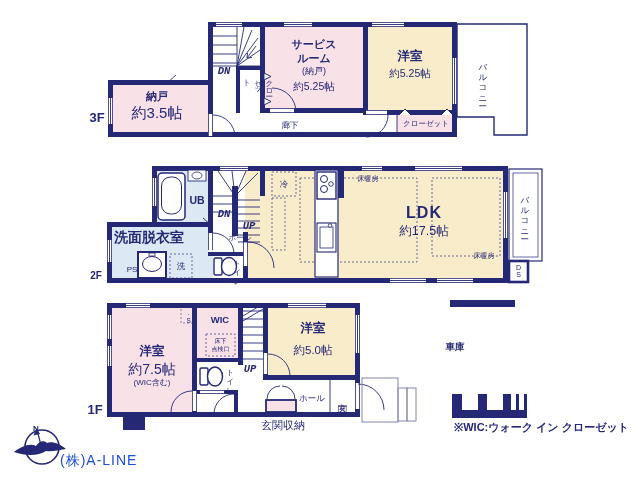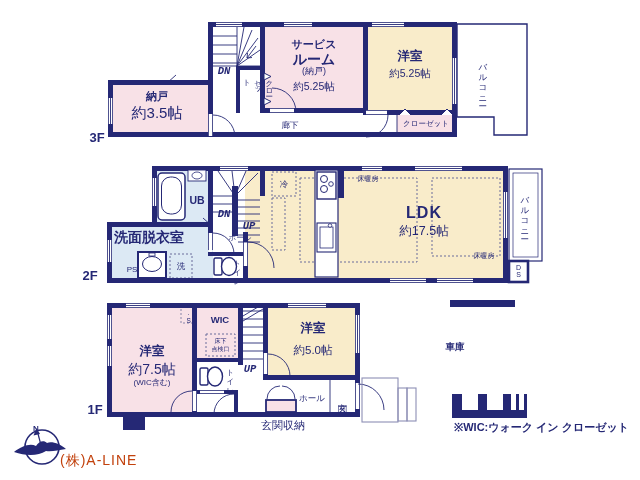--- a/index.html
+++ b/index.html
@@ -306,7 +306,7 @@
   <div class="lbl it" style="left:224px;top:72px;font-size:10.5px">DN</div>
   <div class="wrapv" style="left:241px;top:74px;height:27px;font-size:7.5px">クローゼット</div>
   <div class="lbl b" style="left:314px;top:45px;font-size:11px">サービス</div>
-  <div class="lbl b" style="left:314px;top:59px;font-size:14px">ルーム</div>
+  <div class="lbl b" style="left:314px;top:59px;font-size:11px">ルーム</div>
   <div class="lbl" style="left:314px;top:72px;font-size:9px">(納戸)</div>
   <div class="lbl" style="left:314px;top:87px;font-size:10.5px">約5.25帖</div>
   <div class="lbl" style="left:290px;top:125px;font-size:8.5px">廊下</div>

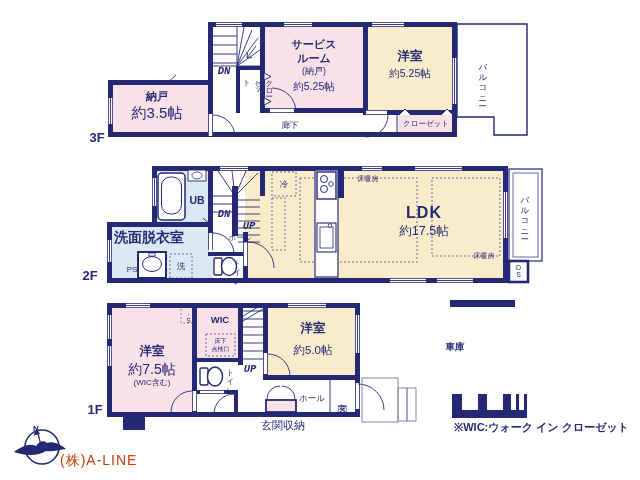--- a/index.html
+++ b/index.html
@@ -300,7 +300,7 @@
   </g>
 </svg>
 
-  <div class="lbl b" style="left:97px;top:138px;font-size:13px">3F</div>
+  <div class="lbl b" style="left:97px;top:118px;font-size:13px">3F</div>
   <div class="lbl b" style="left:157px;top:97px;font-size:11px">納戸</div>
   <div class="lbl" style="left:157px;top:113px;font-size:15px">約3.5帖</div>
   <div class="lbl it" style="left:224px;top:72px;font-size:10.5px">DN</div>

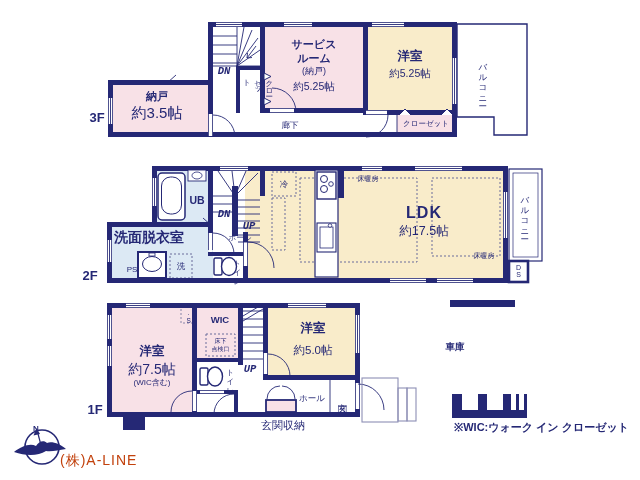--- a/index.html
+++ b/index.html
@@ -315,7 +315,7 @@
   <div class="lbl" style="left:426px;top:124px;font-size:7.5px">クローゼット</div>
   <div class="v" style="left:483px;top:80px;font-size:8.5px">バルコニー</div>
 
-  <div class="lbl b" style="left:90px;top:276px;font-size:13px">2F</div>
+  <div class="lbl b" style="left:96px;top:276px;font-size:10px">2F</div>
   <div class="lbl b" style="left:197px;top:201px;font-size:10.5px">UB</div>
   <div class="lbl b" style="left:149px;top:237px;font-size:14px">洗面脱衣室</div>
   <div class="lbl" style="left:132px;top:270px;font-size:8px">PS</div>

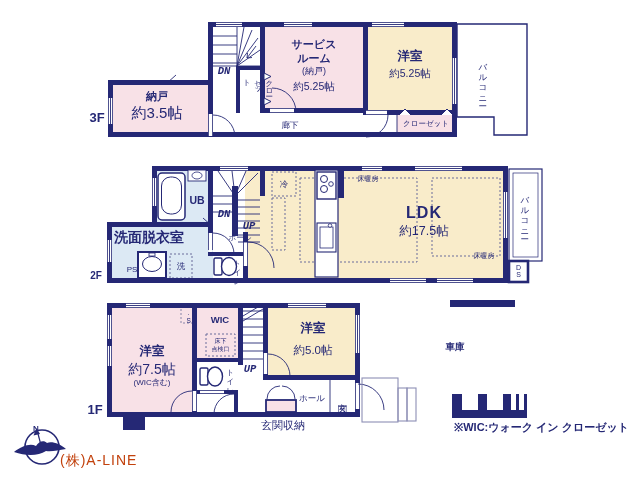--- a/index.html
+++ b/index.html
@@ -16,7 +16,7 @@
      line-height:1.5;letter-spacing:0.5px;}
   .it{font-family:Liberation Mono, monospace;font-style:italic;font-weight:bold;}
   .b{font-weight:bold;}
-  .gray{color:#c2410c;}
+  .gray{color:#1d4ed8;}
   .noT{transform:none;text-align:left;}
 </style>
 </head>

